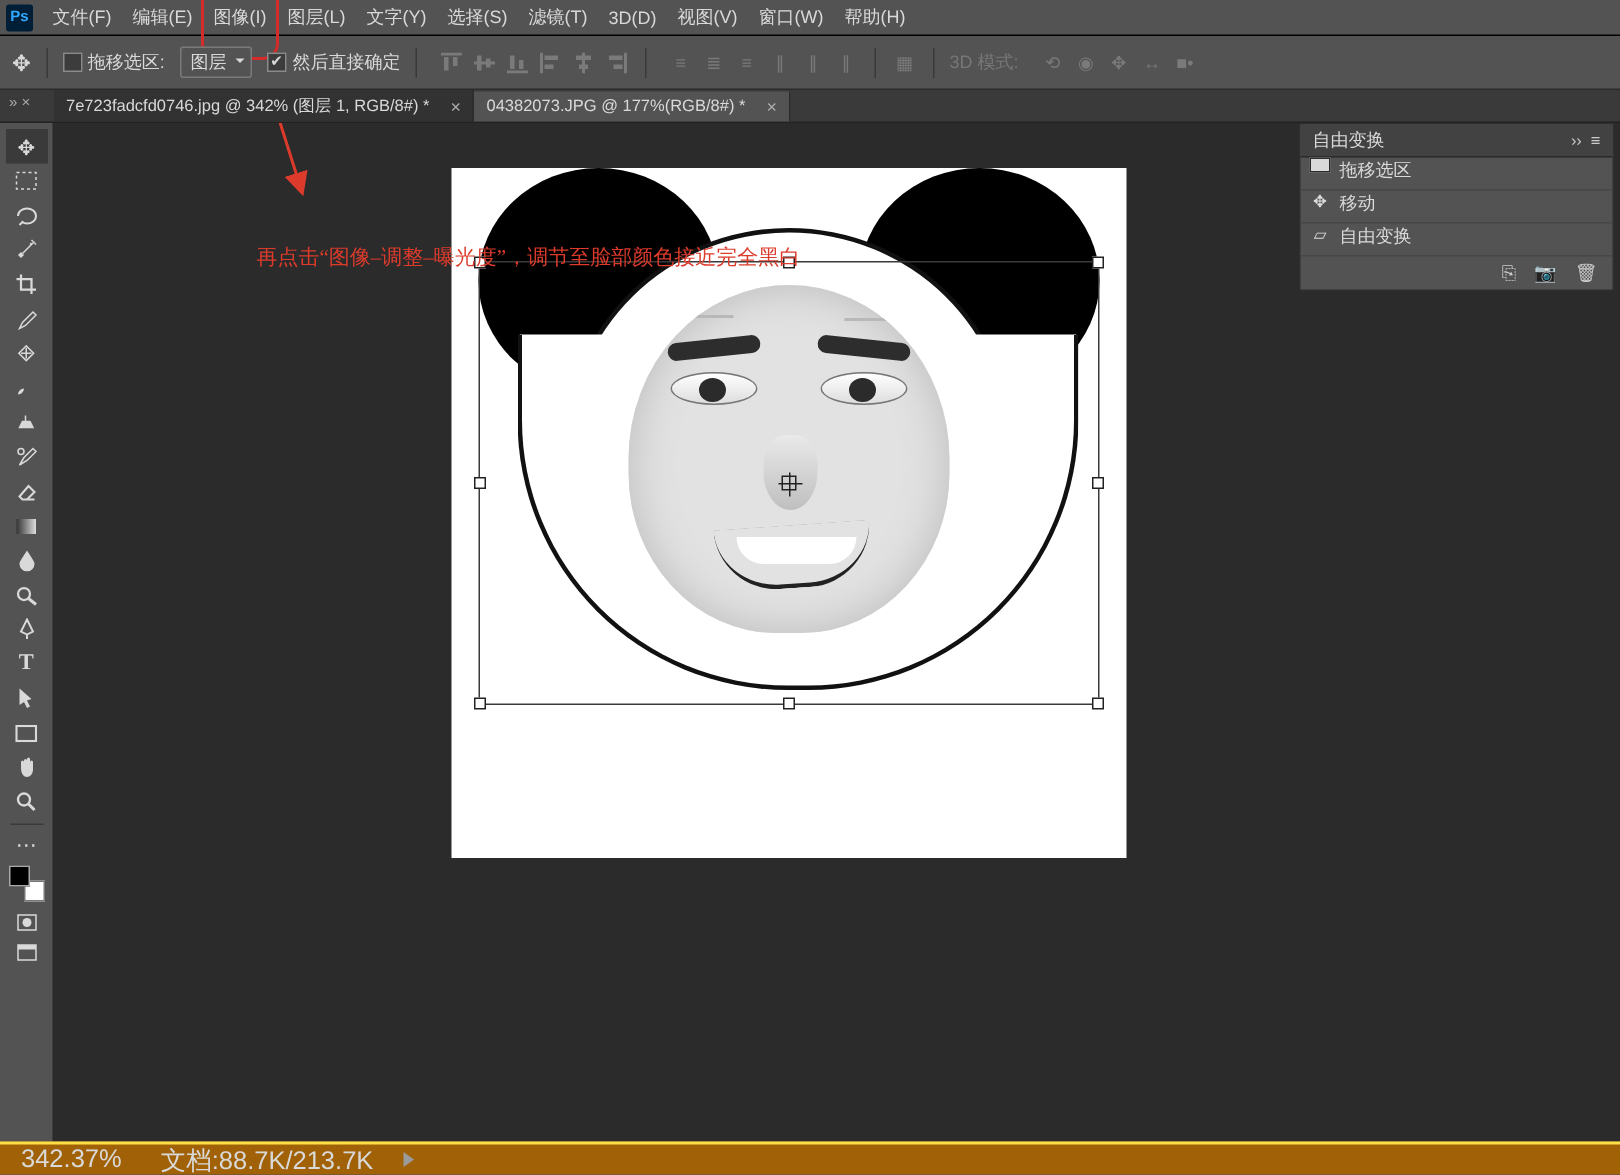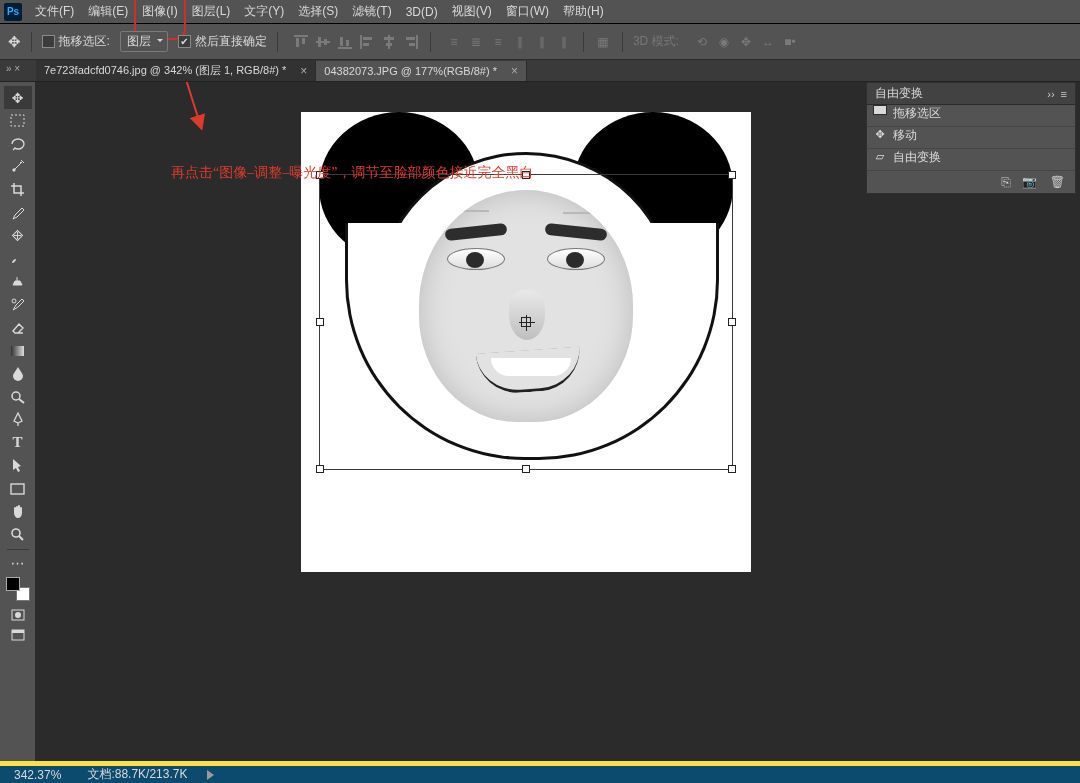--- a/index.html
+++ b/index.html
@@ -91,7 +91,7 @@
 .hpFoot{height:22px;display:flex;align-items:center;justify-content:flex-end;gap:12px;padding:0 10px;color:#ccc}
 
 
-.status{position:absolute;left:0;right:0;bottom:0;height:22px;background:#0c4a6e;display:flex;align-items:center;padding:0 8px;gap:14px;border-top:5px solid #fde047;font-size:12px}
+.status{position:absolute;left:0;right:0;bottom:0;height:22px;background:#a16207;display:flex;align-items:center;padding:0 8px;gap:14px;border-top:2px solid #fde047;font-size:17px}
 .sbSeg{padding:0 6px}
 .sbPlay{width:0;height:0;border:5px solid transparent;border-left:7px solid #9b9b9b}
 

